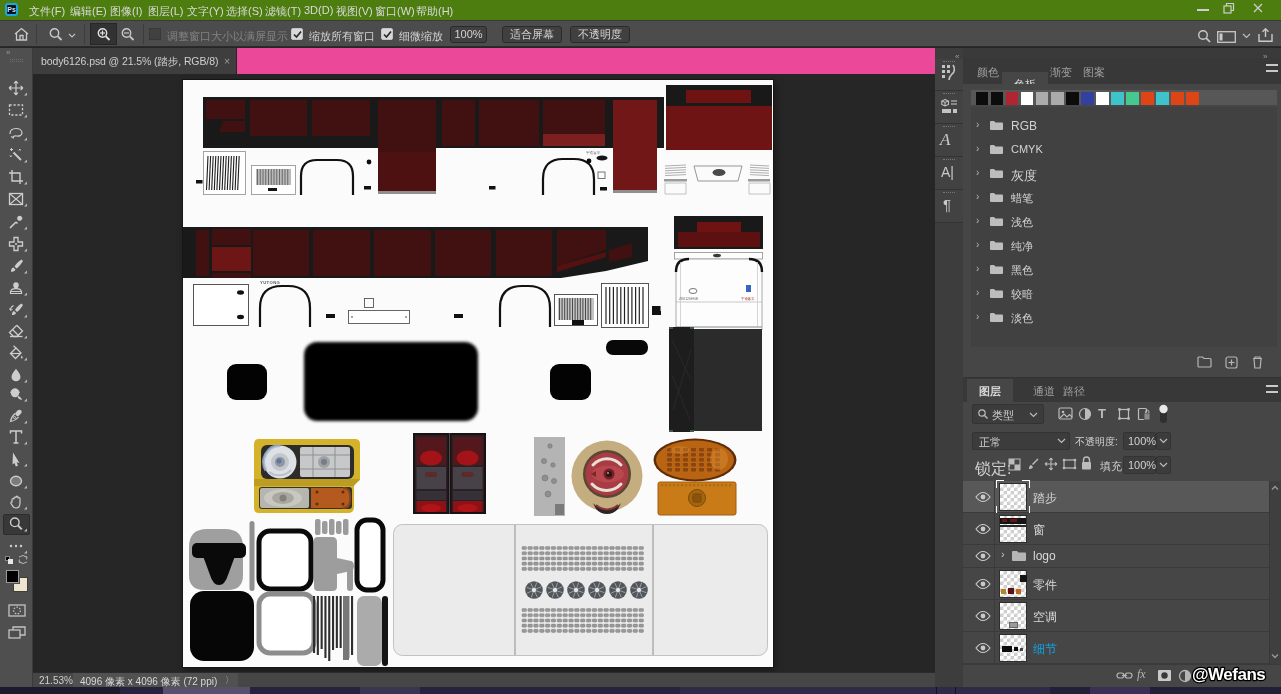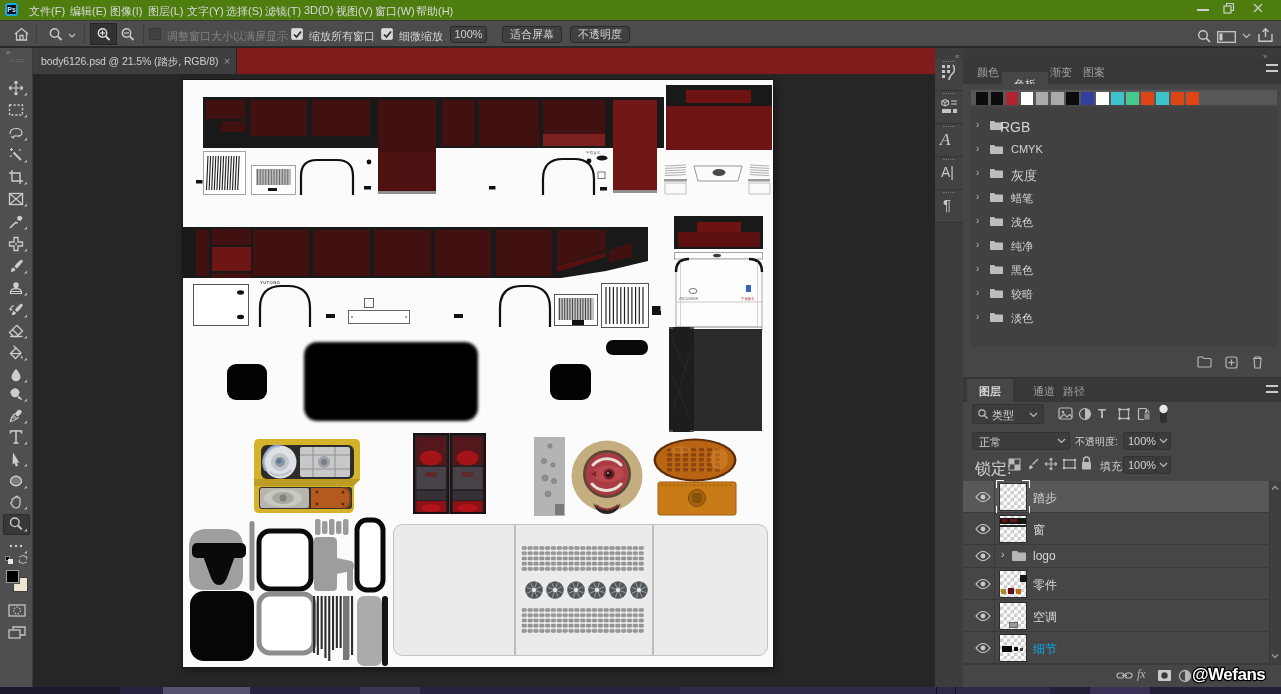--- a/index.html
+++ b/index.html
@@ -10,7 +10,7 @@
 #menubar{left:0;top:0;width:1281px;height:20px;background:#4d7c0f;color:#dadada;font-size:11px}
 #menubar .mi{position:absolute;top:4px;white-space:nowrap}
 #optbar{left:0;top:20px;width:1281px;height:27px;background:#4c4c4c;border-top:1px solid #3a3a3a;border-bottom:1px solid #2b2b2b;color:#d4d4d4;font-size:11px}
-#tabbar{left:33px;top:48px;width:902px;height:26px;background:#7f1d1d}
+#tabbar{left:33px;top:48px;width:902px;height:26px;background:#ec4899}
 #tab1{position:absolute;left:0;top:0;height:26px;background:#3e3e3e;color:#cfcfcf;font-size:10.5px;line-height:26px;padding:0 6px 0 8px;border-right:1px solid #262626;letter-spacing:-0.1px}
 #toolbar{left:0;top:48px;width:33px;height:639px;background:#4f4f4f;border-right:1px solid #3a3a3a}
 #canvas{left:33px;top:74px;width:902px;height:598px;background:#262626}

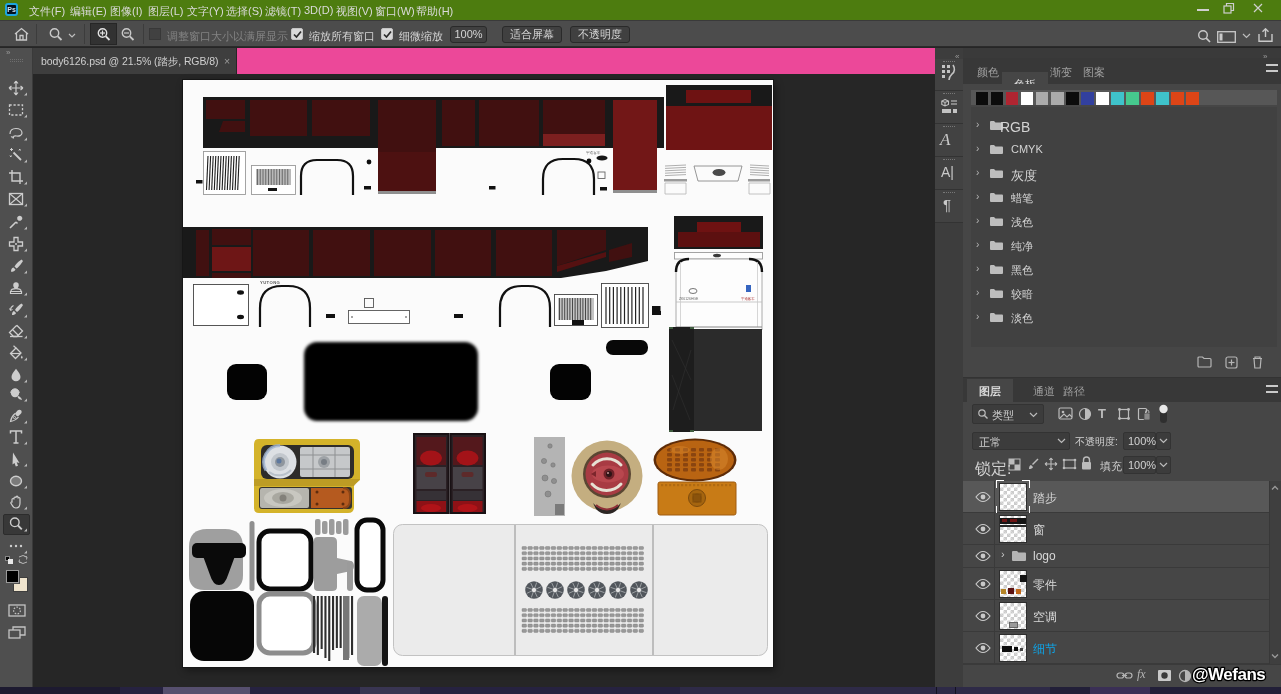--- a/index.html
+++ b/index.html
@@ -993,7 +993,7 @@
 <svg class="abs" style="left:26px;top:72px" width="14" height="11" viewBox="0 0 14 11">
         <path d="M1 2 a1 1 0 0 1 1 -1 h3 l1.5 1.5 H13 a1 1 0 0 1 1 1 V9 a1 1 0 0 1 -1 1 H2 a1 1 0 0 1 -1 -1 Z" fill="#bdbdbd"></path>
       </svg>
-<div class="txt" style="left:37px;top:71px;font-size:14px;color:#d2d2d2">RGB</div>
+<div class="txt" style="left:48px;top:71px;font-size:12px;color:#d2d2d2">RGB</div>
 <div class="abs" style="left:13px;top:95px;width:8px;height:12px;color:#b5b5b5;font-size:10px">›</div>
 <svg class="abs" style="left:26px;top:96px" width="14" height="11" viewBox="0 0 14 11">
         <path d="M1 2 a1 1 0 0 1 1 -1 h3 l1.5 1.5 H13 a1 1 0 0 1 1 1 V9 a1 1 0 0 1 -1 1 H2 a1 1 0 0 1 -1 -1 Z" fill="#bdbdbd"></path>

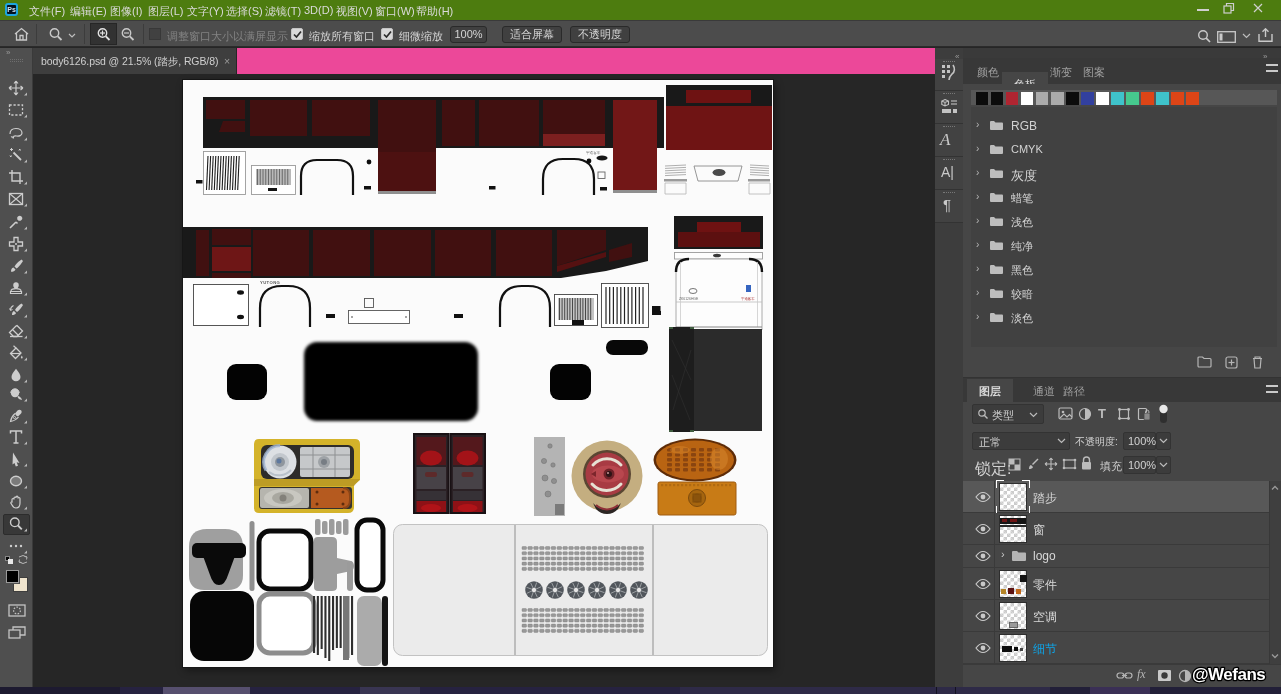--- a/index.html
+++ b/index.html
@@ -1226,6 +1226,12 @@
         <path d="M7 1.5 a5.5 5.5 0 0 1 0 11 Z" fill="#b5b5b5"></path>
       </svg>
 </div>
+<div class="abs" id="statusbar">
+      <div class="txt" style="left:6px;top:2px">21.53%</div>
+      <div class="abs" style="left:40px;top:0;width:165px;height:15px;background:#515151"></div>
+      <div class="txt" style="left:47px;top:2px;color:#d8d8d8">4096 像素 x 4096 像素 (72 ppi)</div>
+      <div class="txt" style="left:192px;top:1px;color:#b5b5b5;font-size:9px">〉</div>
+    </div>
 <div class="abs" id="taskbar">
       <div class="abs" style="left:0;top:0;width:1281px;height:7px;background:#262240"></div>
       <div class="abs" style="left:0;top:0;width:120px;height:7px;background:#1d1a30"></div>

